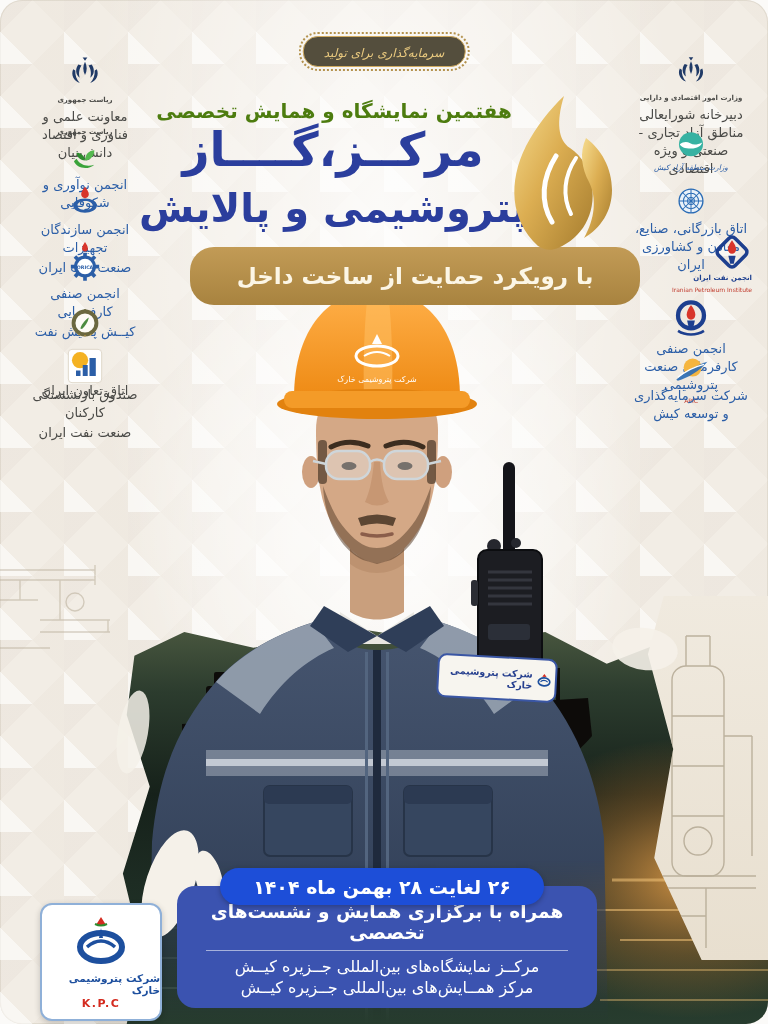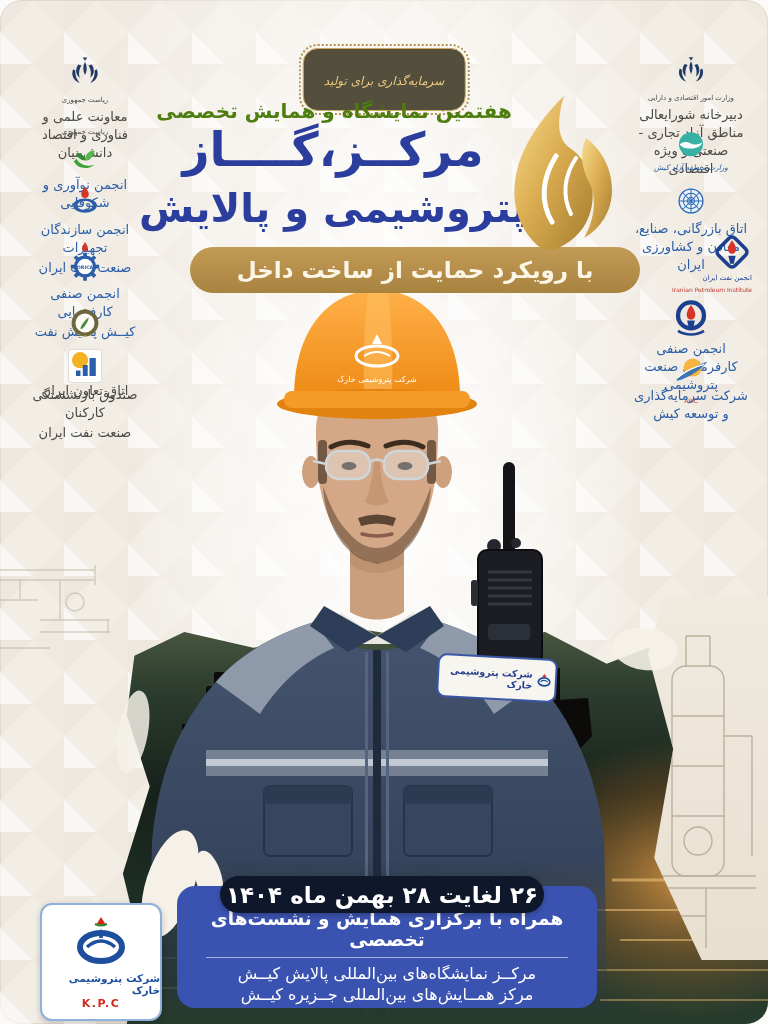--- a/index.html
+++ b/index.html
@@ -15,9 +15,9 @@
       linear-gradient(-45deg, rgba(180,165,150,.05) 25%, transparent 25%);
     background-size:100% 100%,64px 64px,64px 64px,64px 64px,64px 64px;}
   
-  .ribbon{position:absolute;top:48px;left:50%;transform:translateX(-50%);
+  .ribbon{position:absolute;top:36px;left:50%;transform:translateX(-50%);
     background:#544e3d;border:1.5px solid #d1ab5f;outline:2px dotted #b4924e;outline-offset:2px;
-    border-radius:15px;padding:21px 20px;z-index:6;}
+    border-radius:15px;padding:5px 20px;z-index:6;}
   .ribbon span{font-family:"DejaVu Serif",serif;font-style:italic;font-size:12px;color:#e8c87e;letter-spacing:1px;}
   
   .kicker{position:absolute;top:99px;left:148px;width:372px;text-align:center;z-index:6;

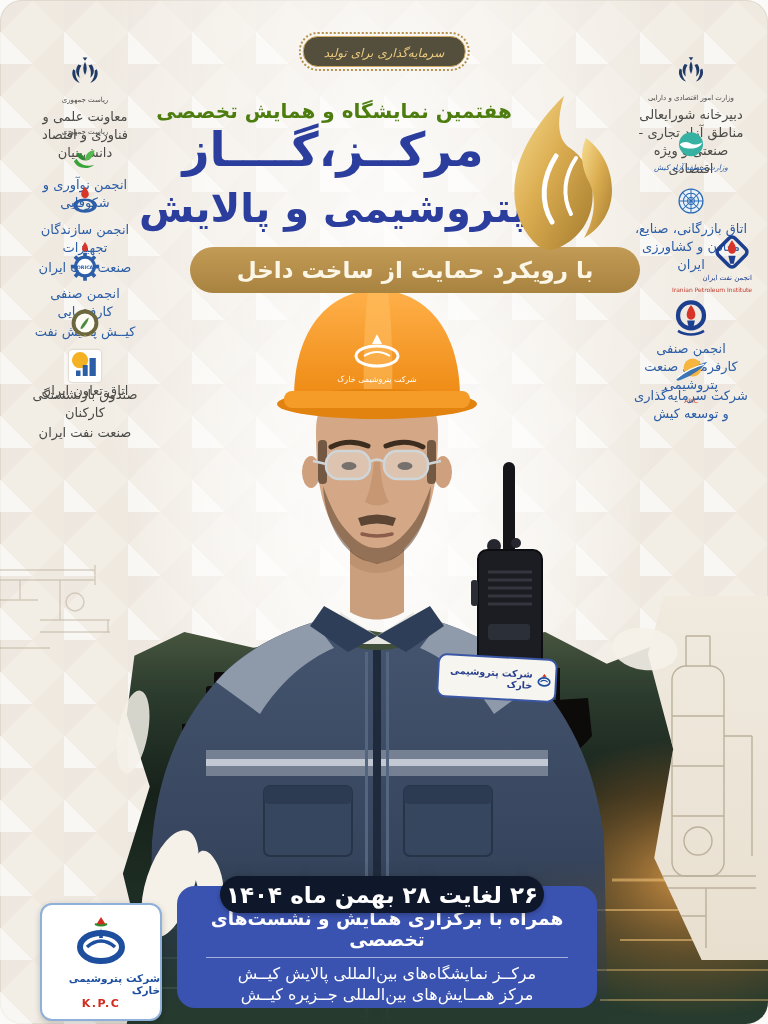--- a/index.html
+++ b/index.html
@@ -37,7 +37,7 @@
   .lcol{left:24px;} .rcol{left:630px;}
   .cap{font-size:13px;line-height:1.4;color:#4a4a47;direction:rtl;}
   .cap-b{color:#2b5ea7;} .cap-r{color:#c0392b;font-size:6px;direction:ltr;}
-  .cap-bold{font-weight:normal;font-size:7px;}
+  .cap-bold{font-weight:bold;font-size:7px;}
   .cap-callig{font-family:"DejaVu Serif",serif;font-style:italic;color:#2b5ea7;font-size:7.5px;}
   
   .glow{position:absolute;left:140px;top:300px;width:490px;height:520px;z-index:1;

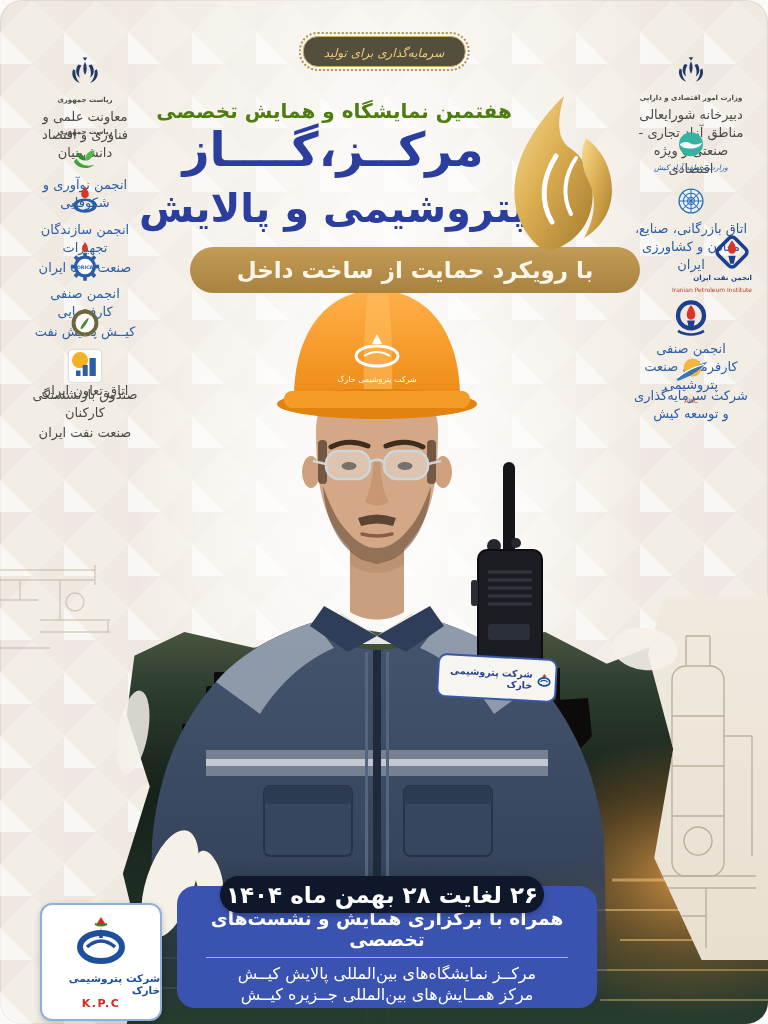--- a/index.html
+++ b/index.html
@@ -26,7 +26,7 @@
     font-size:47px;font-weight:bold;color:#2b3e9d;direction:rtl;line-height:1.1;}
   .title2{position:absolute;top:185px;left:138px;width:390px;text-align:center;z-index:6;
     font-size:40px;font-weight:bold;color:#2b3e9d;direction:rtl;}
-  .tagline{position:absolute;top:247px;left:190px;width:450px;height:46px;z-index:5;
+  .tagline{position:absolute;top:247px;left:190px;width:450px;height:58px;z-index:5;
     background:linear-gradient(180deg,#c29b56,#a8833f);border-radius:24px;
     display:flex;align-items:center;justify-content:center;
     color:#fcf6e6;font-size:23px;font-weight:bold;direction:rtl;}

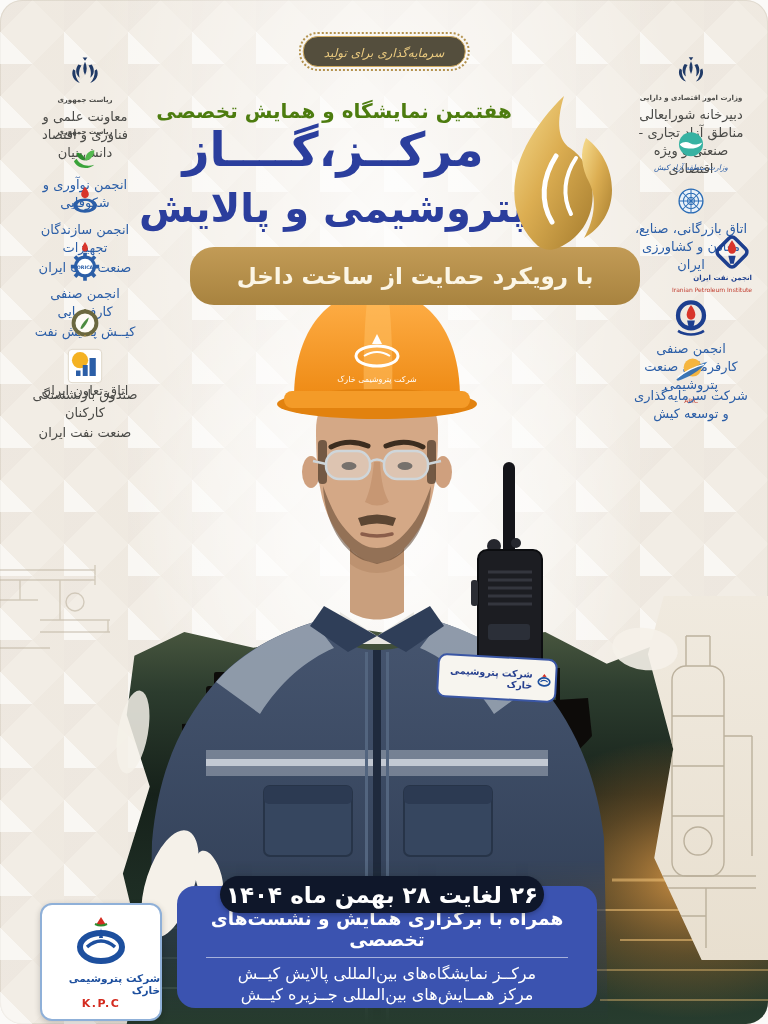--- a/index.html
+++ b/index.html
@@ -58,8 +58,8 @@
   .badge .btxt{font-size:9.5px;font-weight:bold;color:#27408f;}
   
   .date-pill{position:absolute;left:220px;top:868px;width:324px;height:37px;z-index:8;
-    background:#0f172a;border-radius:20px;display:flex;align-items:center;justify-content:center;
-    color:#fff;font-size:23px;font-weight:bold;direction:rtl;box-shadow:0 2px 5px rgba(0,0,0,.25);margin-top:8px;}
+    background:#1d4ed8;border-radius:20px;display:flex;align-items:center;justify-content:center;
+    color:#fff;font-size:19px;font-weight:bold;direction:rtl;box-shadow:0 2px 5px rgba(0,0,0,.25);}
   .info-box{position:absolute;left:177px;top:886px;width:420px;height:122px;z-index:7;
     background:#3b53b0;border-radius:18px;color:#fff;direction:rtl;text-align:center;
     display:flex;flex-direction:column;align-items:center;justify-content:flex-end;padding-bottom:2px;box-sizing:border-box;}

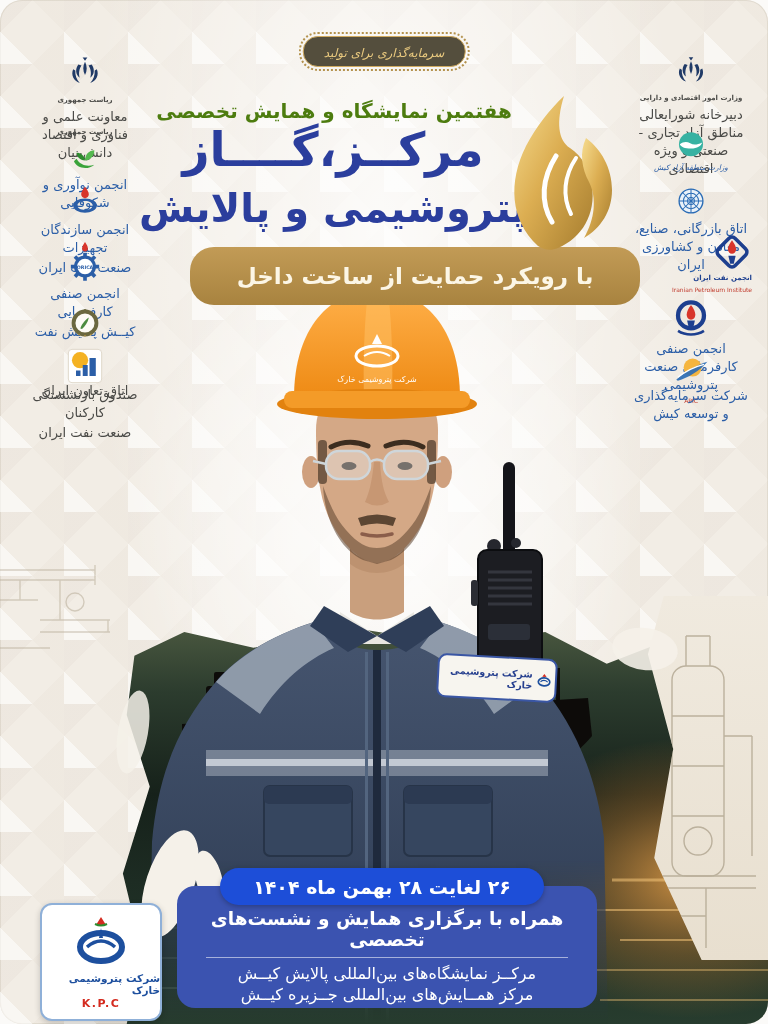--- a/index.html
+++ b/index.html
@@ -62,7 +62,7 @@
     color:#fff;font-size:19px;font-weight:bold;direction:rtl;box-shadow:0 2px 5px rgba(0,0,0,.25);}
   .info-box{position:absolute;left:177px;top:886px;width:420px;height:122px;z-index:7;
     background:#3b53b0;border-radius:18px;color:#fff;direction:rtl;text-align:center;
-    display:flex;flex-direction:column;align-items:center;justify-content:flex-end;padding-bottom:2px;box-sizing:border-box;}
+    display:flex;flex-direction:column;align-items:center;justify-content:flex-end;padding-bottom:9px;box-sizing:border-box;}
   .info-box .head{font-size:18.5px;font-weight:bold;margin-bottom:4px;}
   .info-box .div{width:86%;height:1px;background:rgba(255,255,255,.55);margin:3px 0 5px;}
   .info-box .venue{font-size:16px;line-height:1.35;}

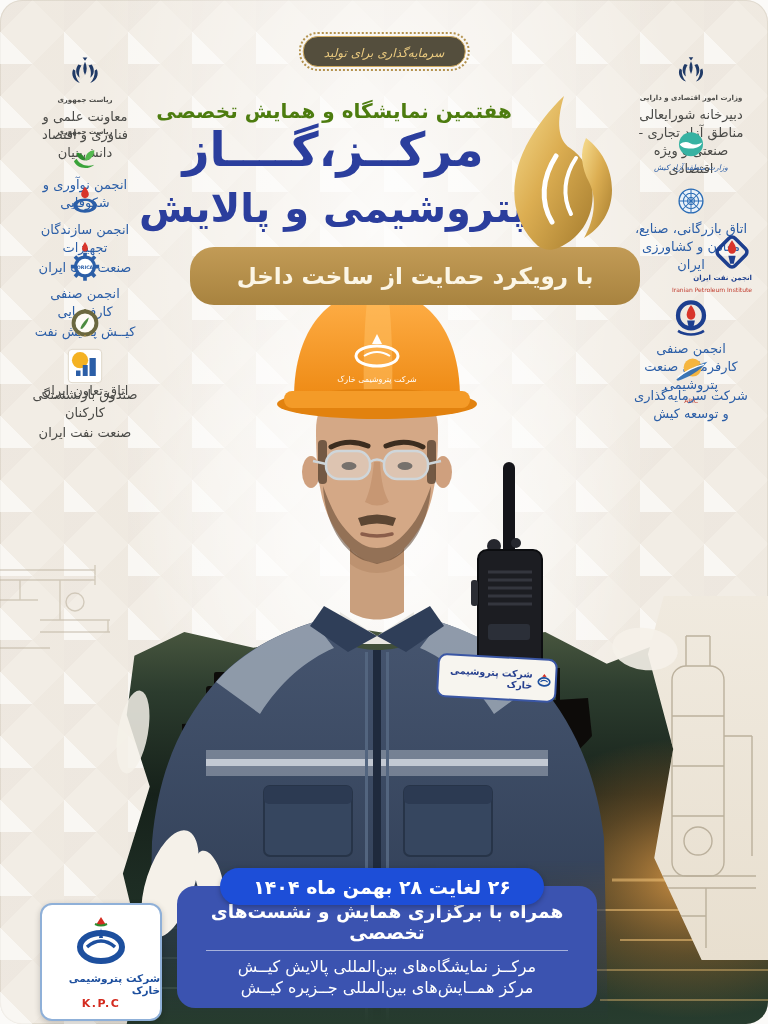--- a/index.html
+++ b/index.html
@@ -405,7 +405,7 @@
   <div class="info-box">
     <div class="head">همراه با برگزاری همایش و نشست‌های تخصصی</div>
     <div class="div"></div>
-    <div class="venue">مرکــز نمایشگاه‌های بین‌المللی پالایش کیــش</div>
+    <div class="venue">مرکــز نمایشگاه‌های بین‌المللی جــزیره کیــش</div>
     <div class="venue">مرکز همــایش‌های بین‌المللی جــزیره کیــش</div>
   </div>
   <div class="date-pill">۲۶ لغایت ۲۸ بهمن ماه ۱۴۰۴</div>

